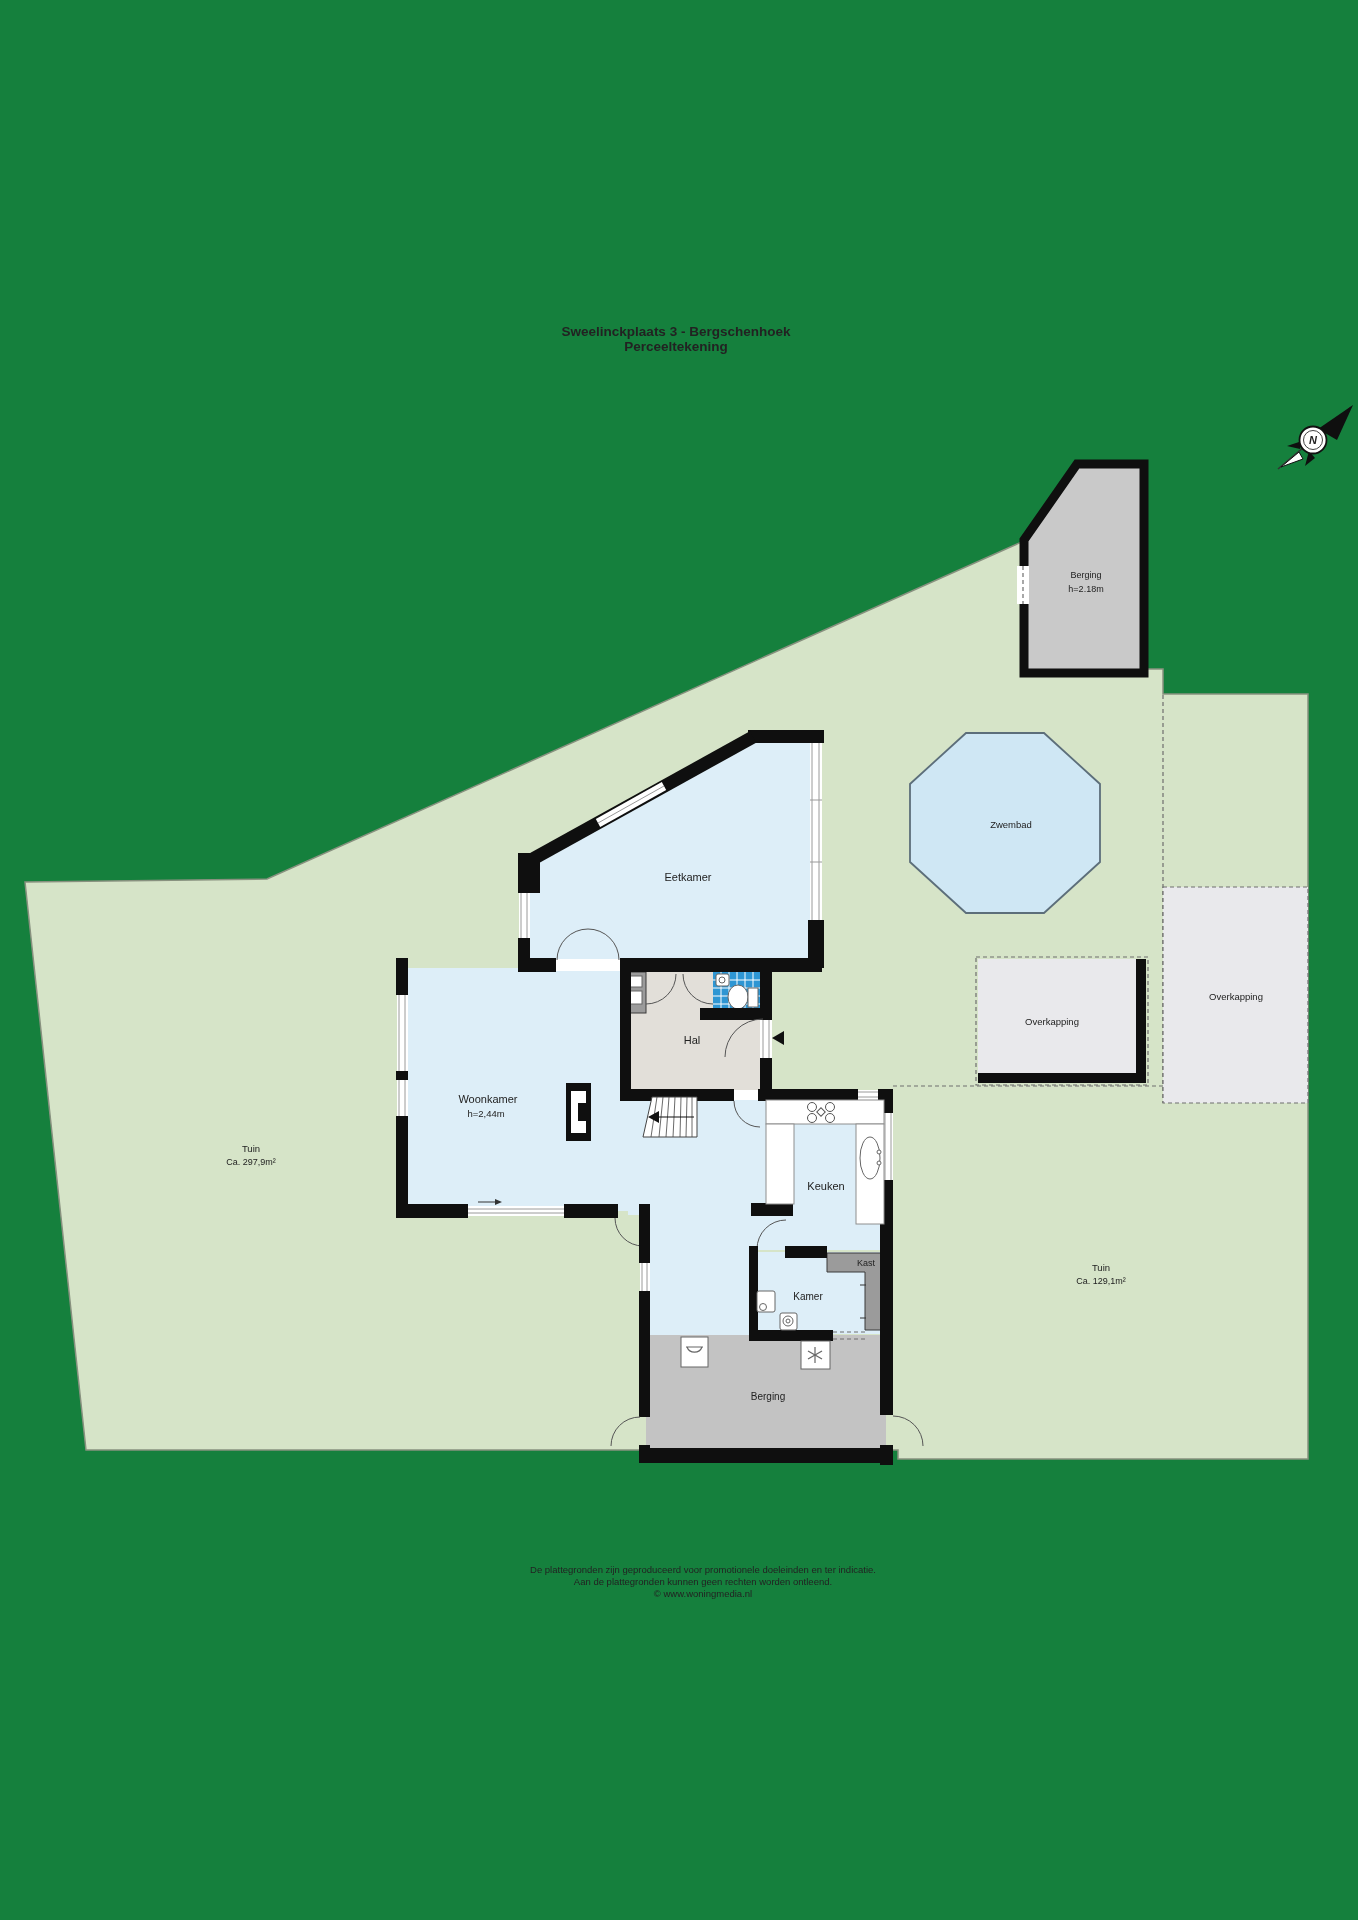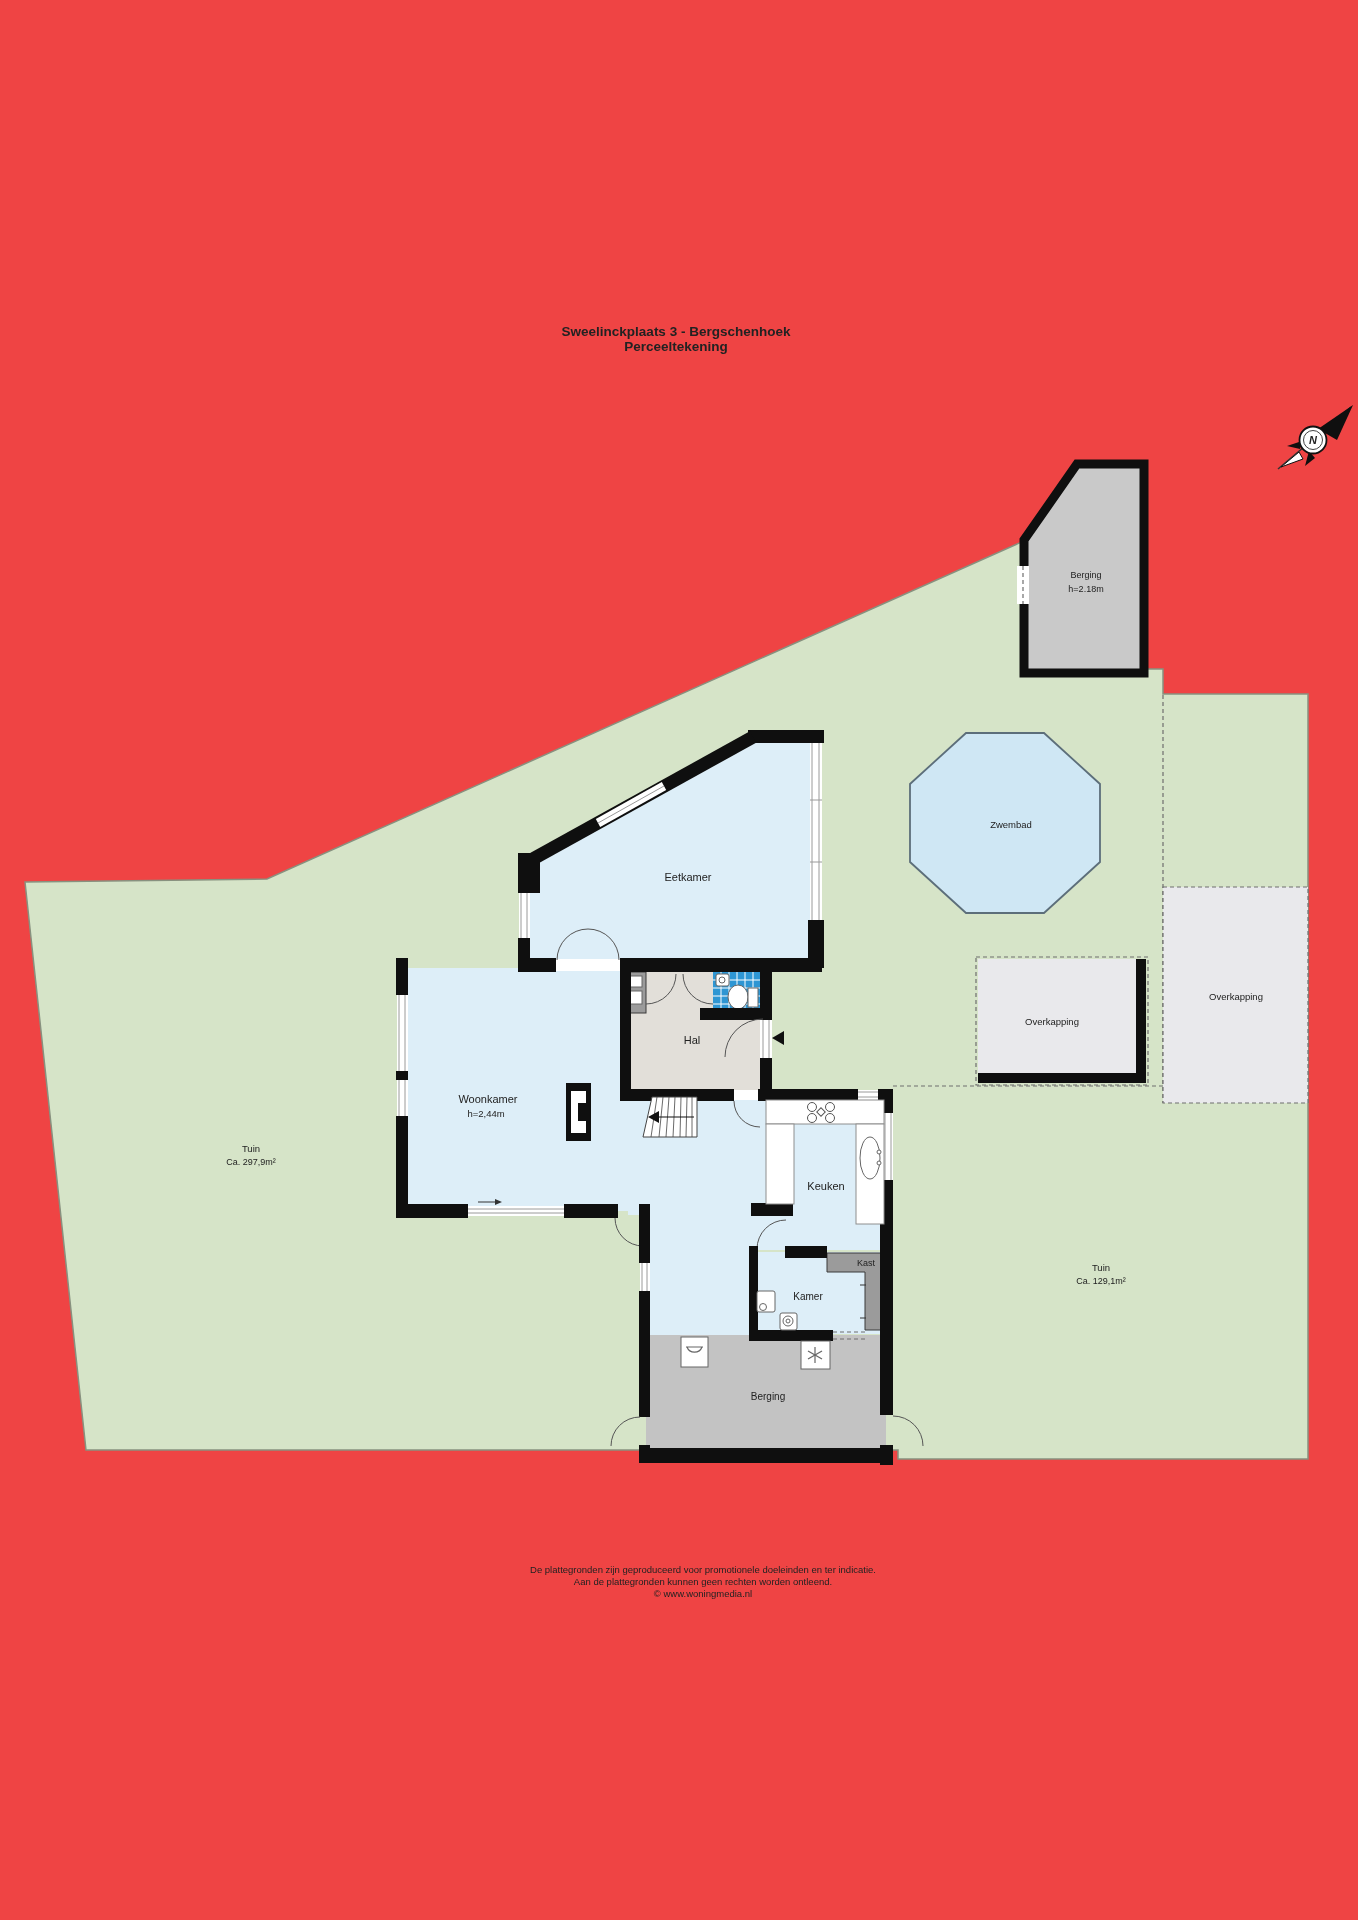--- a/index.html
+++ b/index.html
@@ -3,7 +3,7 @@
 <meta charset="utf-8">
 <style>
   html,body{margin:0;padding:0;background:#fff;}
-  .page{position:relative;width:1358px;height:1920px;background:#ef4444;overflow:hidden;
+  .page{position:relative;width:1358px;height:1920px;background:#15803d;overflow:hidden;
         font-family:"Liberation Sans", sans-serif;}
   svg{position:absolute;left:0;top:0;}
   text{fill:#222;font-family:"Liberation Sans", sans-serif;}

